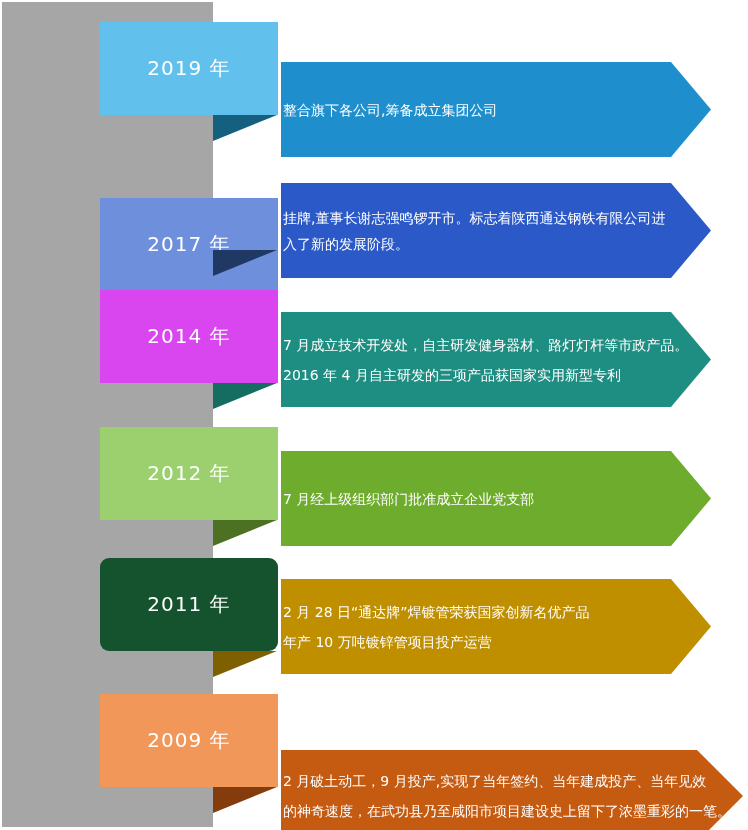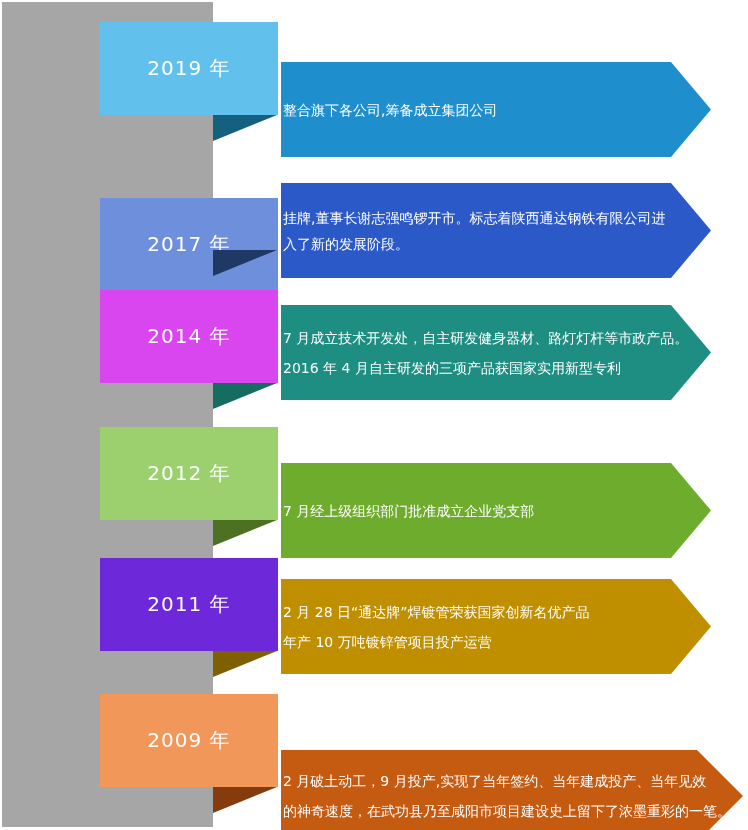--- a/index.html
+++ b/index.html
@@ -30,7 +30,7 @@
   
   .e0-box{top:22px;}  .e0-fold{top:115px;} .e0-banner{top:62px;}
   .e1-box{top:157px;margin-top:41px;} .e1-fold{top:250px;} .e1-banner{top:183px;}
-  .e2-box{top:290px;} .e2-fold{top:383px;} .e2-banner{top:305px;}
+  .e2-box{top:290px;} .e2-fold{top:383px;} .e2-banner{top:312px;}
   .e3-box{top:427px;align-items:center;} .e3-fold{top:520px;} .e3-banner{top:451px;}
   .e4-box{top:558px;} .e4-fold{top:651px;} .e4-banner{top:579px;}
   .e5-box{top:694px;} .e5-fold{top:787px;} .e5-banner{top:726px;}

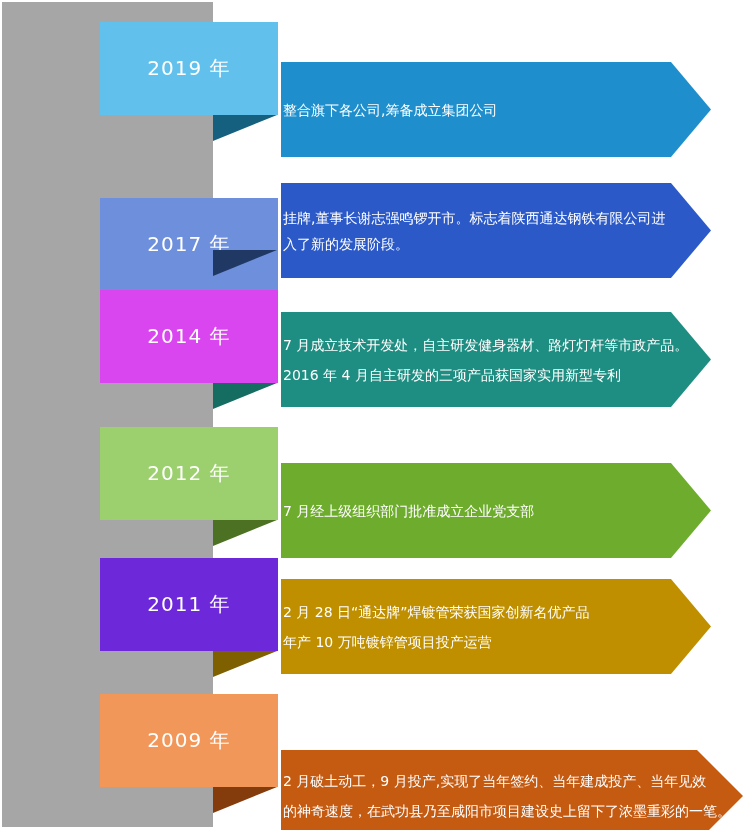--- a/index.html
+++ b/index.html
@@ -72,7 +72,7 @@
     <span>2012 年</span>
   </div>
   <div class="fold e3-fold" style="background-color: rgb(76, 113, 34);"></div>
-  <div class="banner std e3-banner" style="background-color: rgb(110, 172, 46); margin-top: 12px;">
+  <div class="banner std e3-banner" style="background-color: rgb(110, 172, 46);">
     <div class="bline">7 月经上级组织部门批准成立企业党支部</div>
   </div>
 

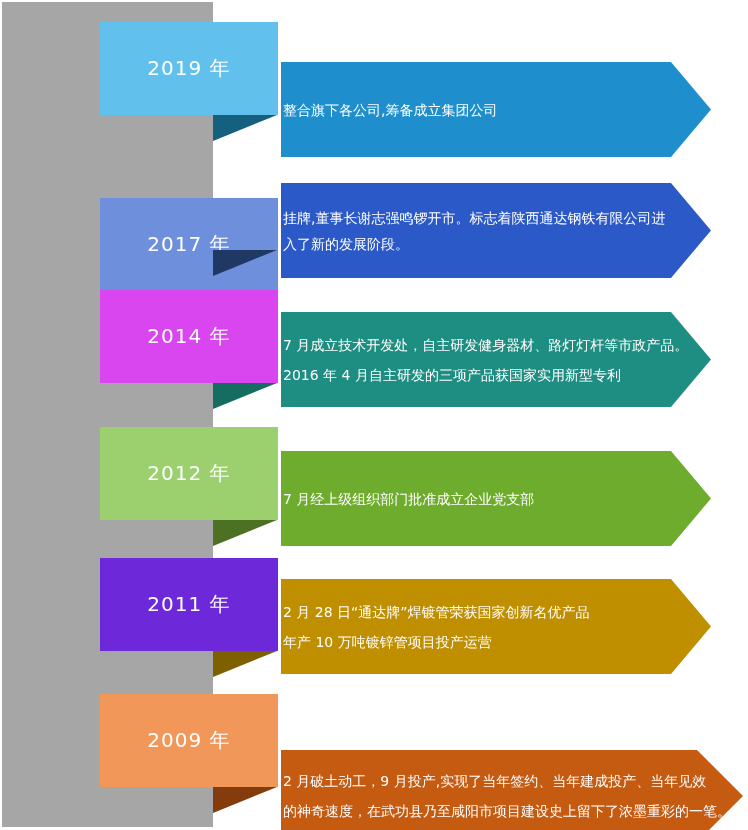--- a/index.html
+++ b/index.html
@@ -76,7 +76,7 @@
     <div class="bline">7 月经上级组织部门批准成立企业党支部</div>
   </div>
 
-  <div class="year-box e4-box" style="background-color: #6d28d9;">
+  <div class="year-box e4-box" style="background-color: #14532d; border-radius: 9px;">
     <span>2011 年</span>
   </div>
   <div class="fold e4-fold" style="background-color: rgb(127, 96, 0);"></div>

